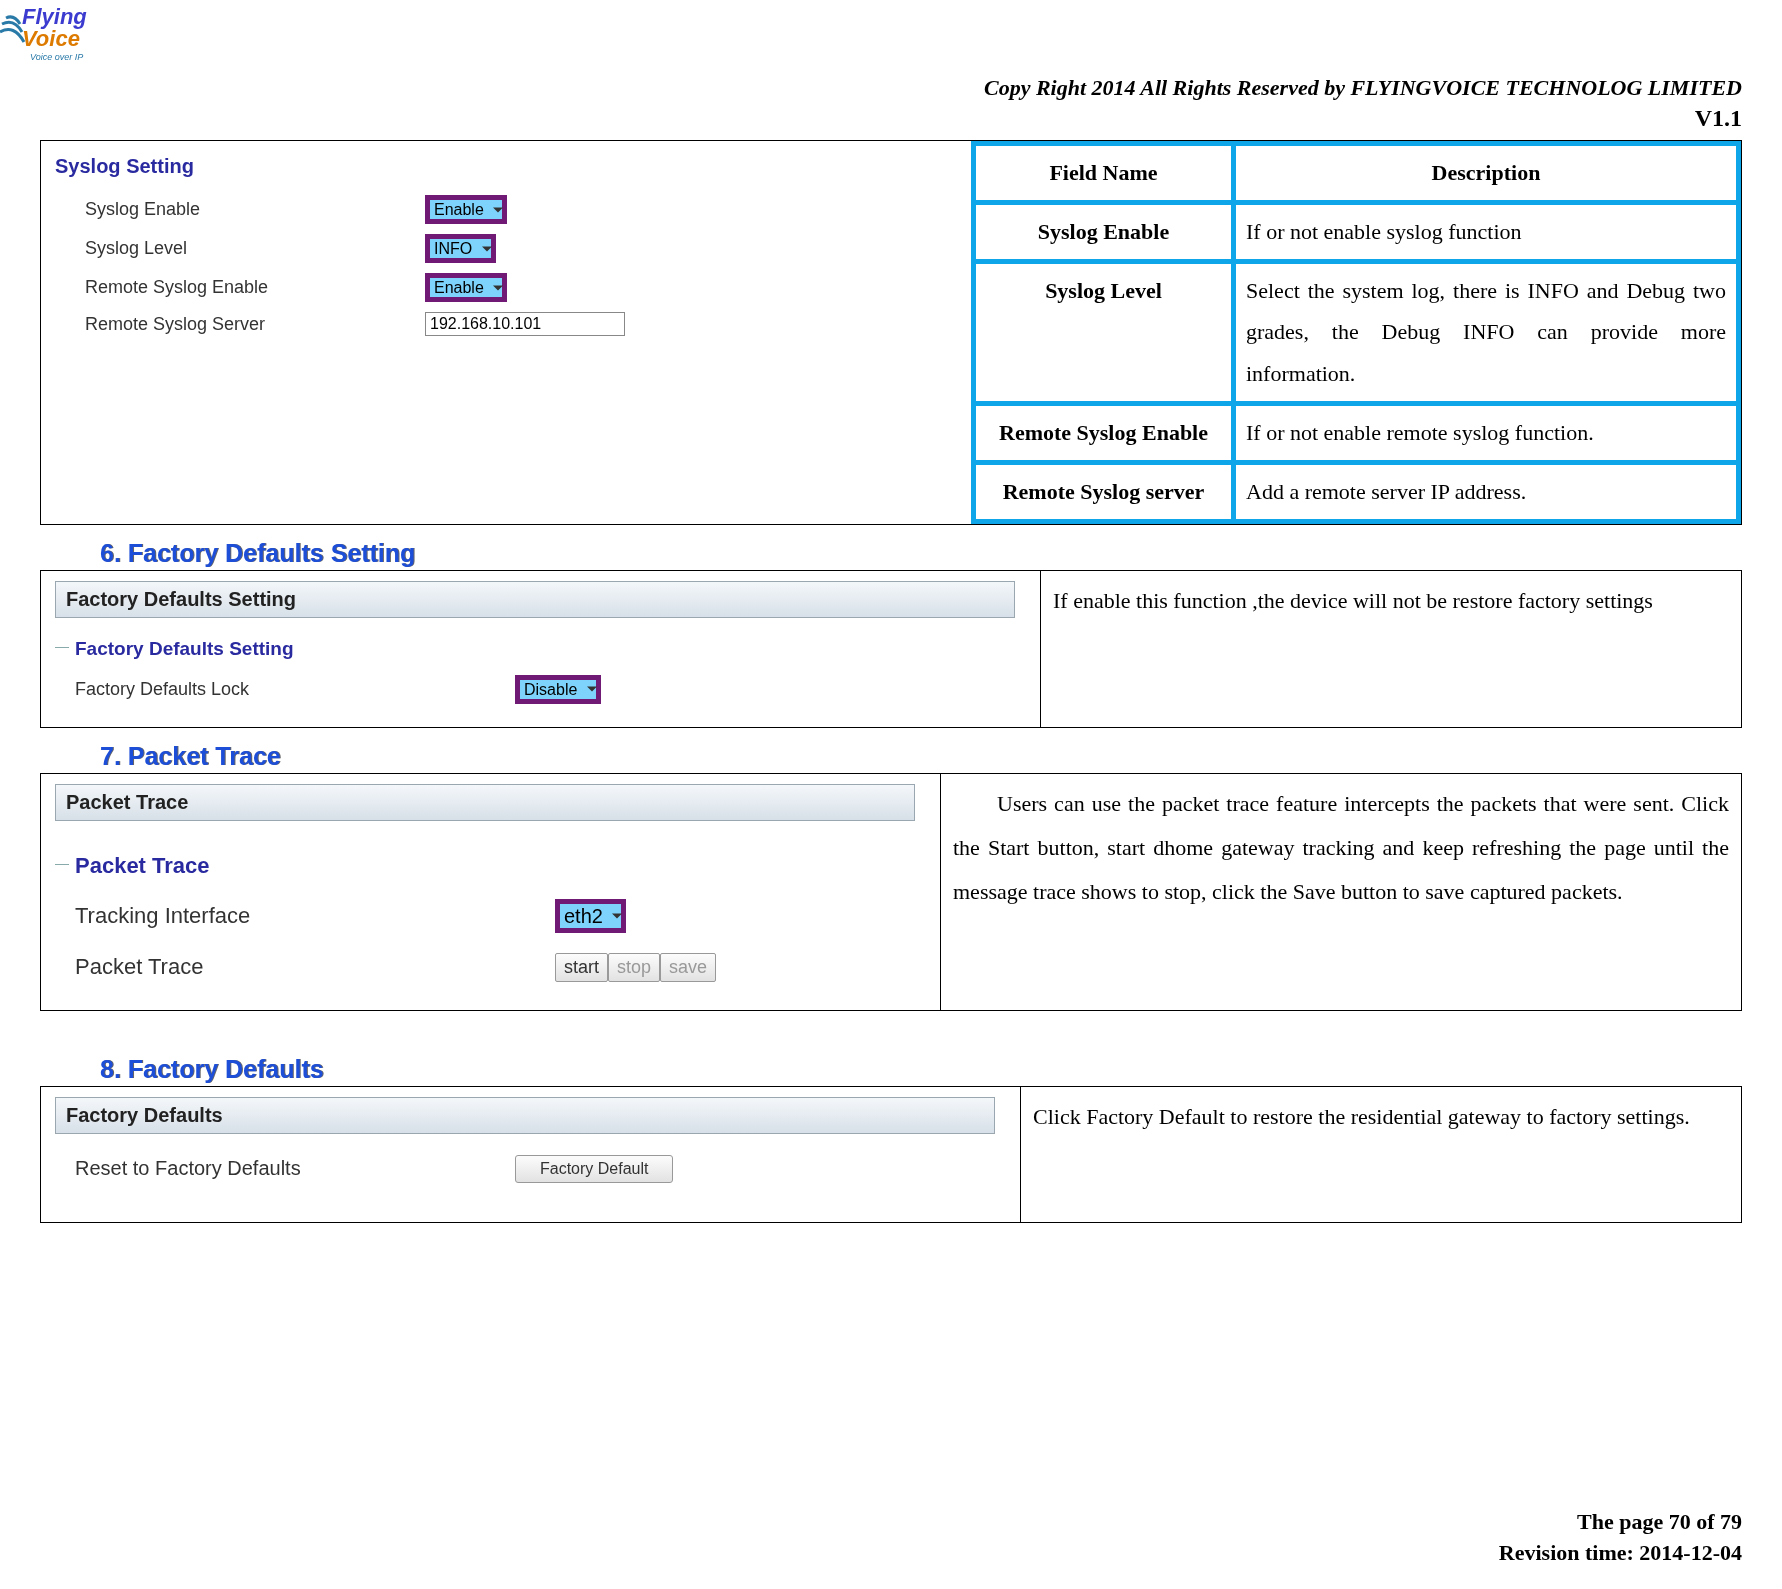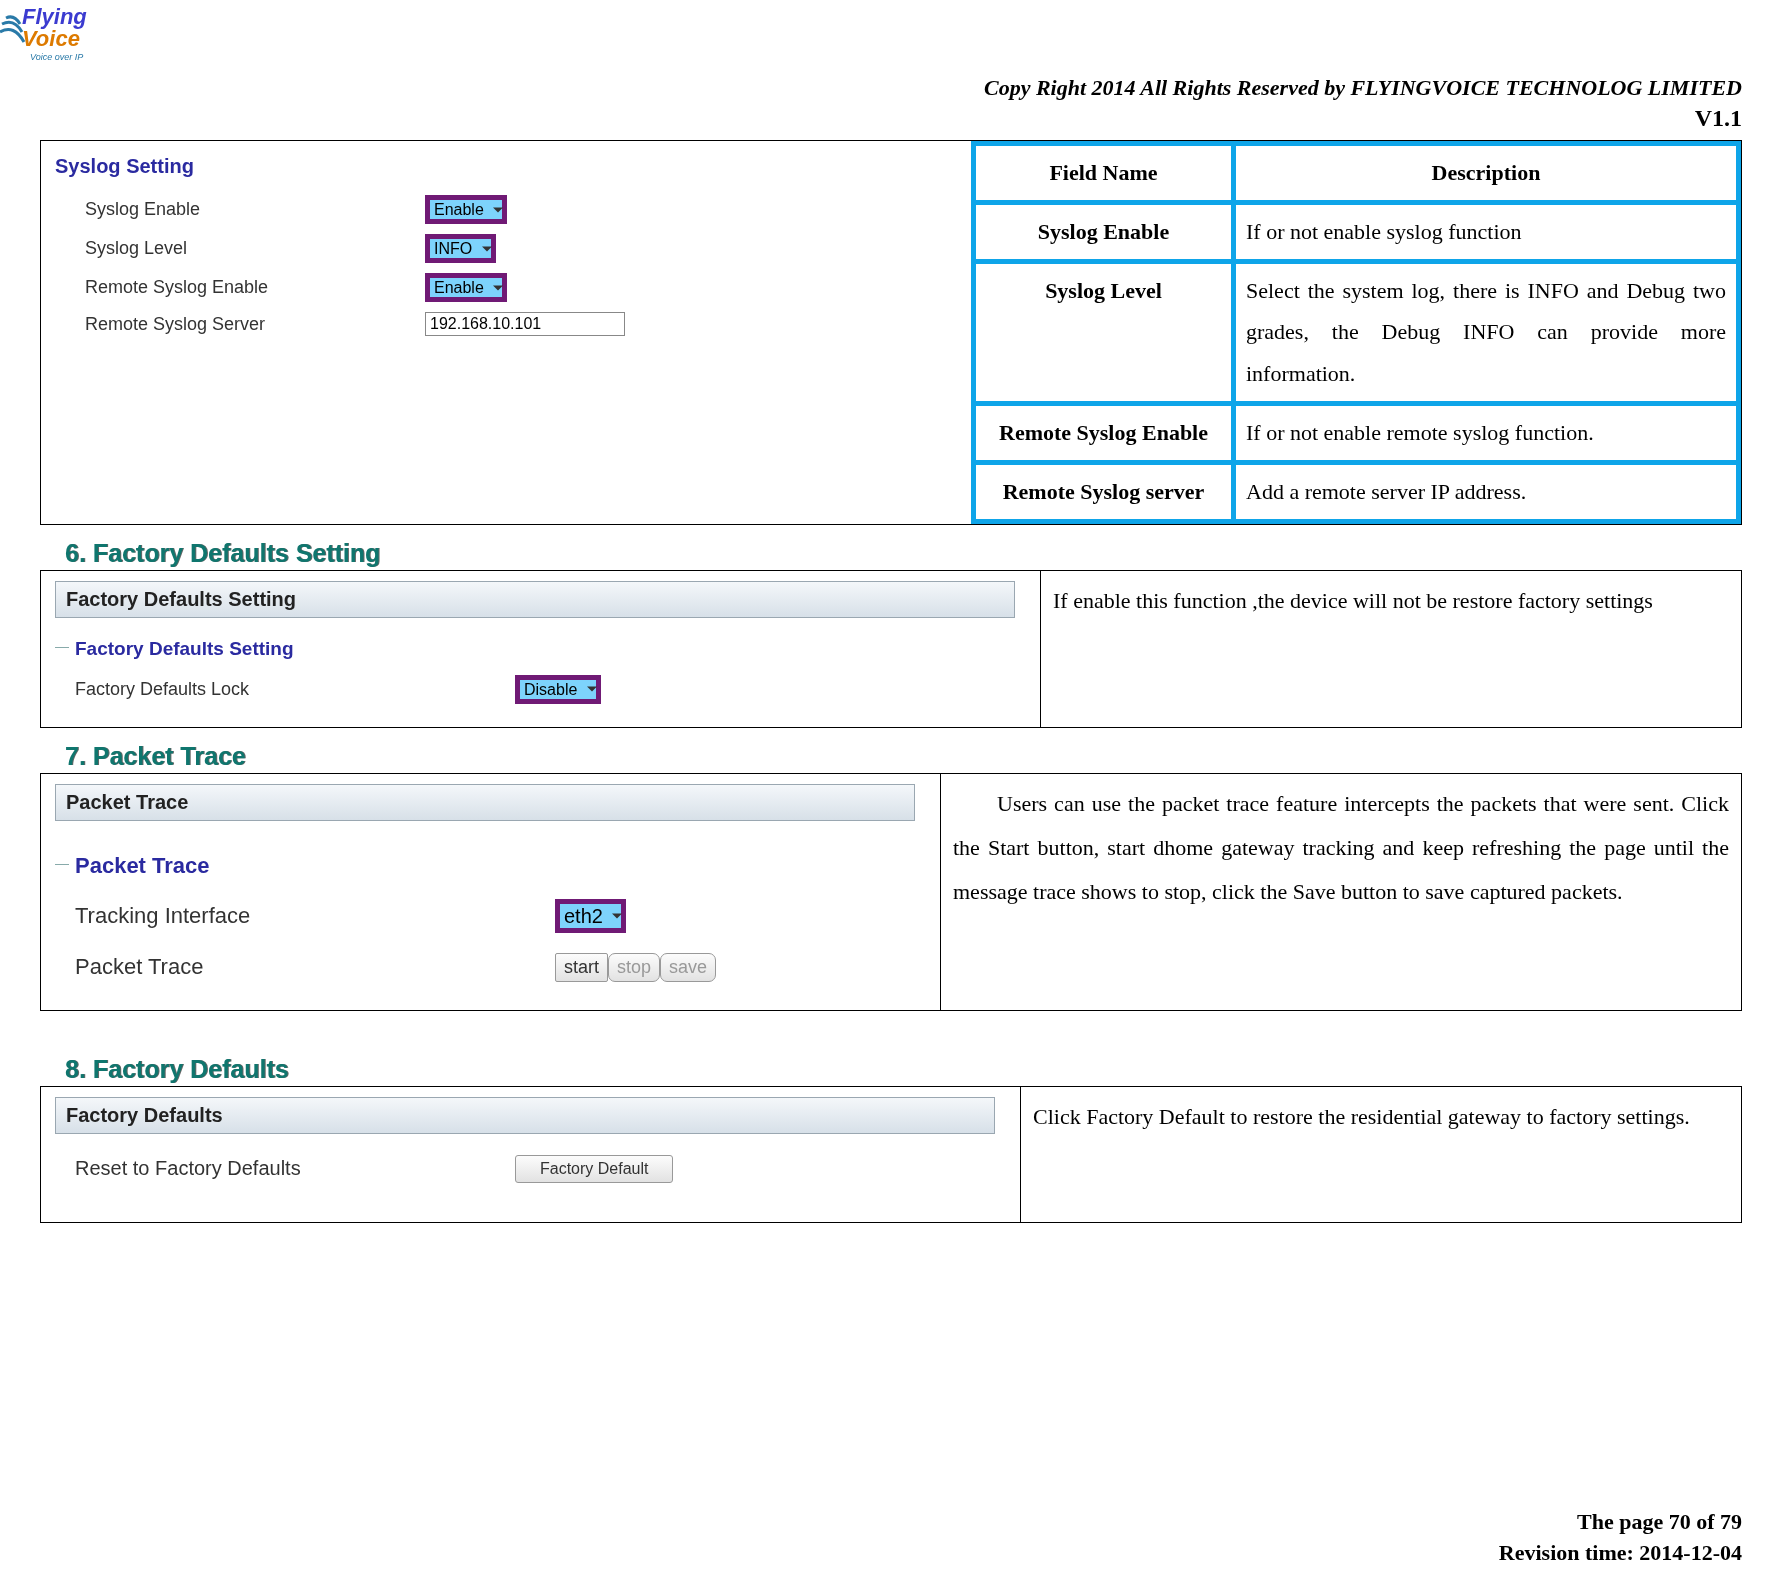--- a/index.html
+++ b/index.html
@@ -178,9 +178,9 @@
     font-family: Arial, sans-serif;
     font-size: 25px;
     font-weight: bold;
-    color: #0f766e;
+    color: #1d4ed8;
     text-shadow: 1px 0 0 #666;
-    margin: 14px 0 2px 25px;
+    margin: 14px 0 2px 60px;
   }
 
   .desc-para {

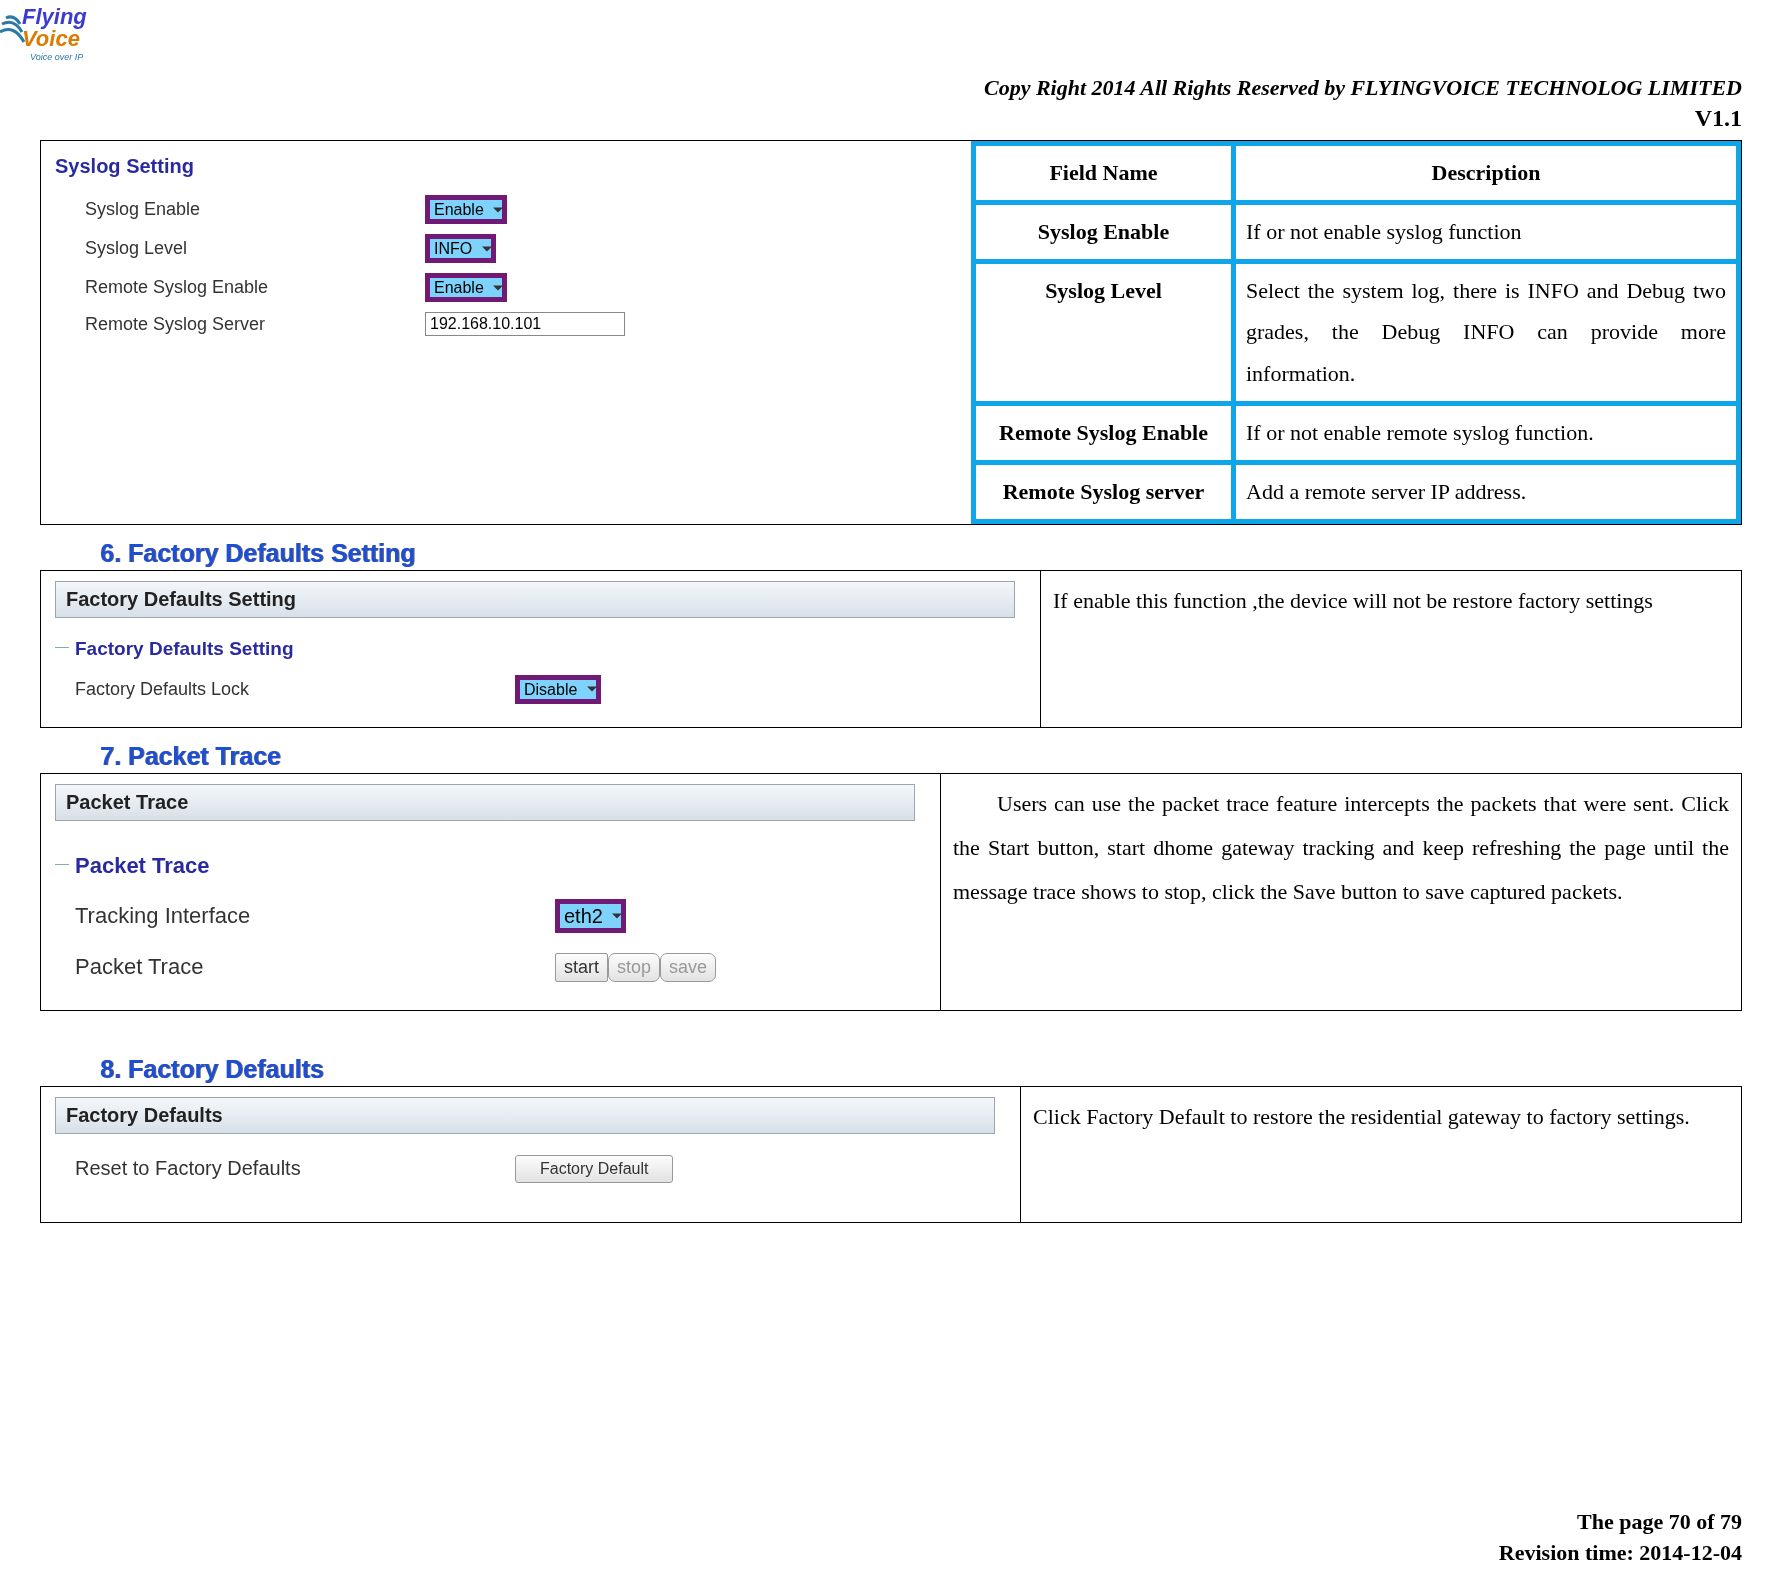--- a/index.html
+++ b/index.html
@@ -137,7 +137,7 @@
     border-radius: 2px;
     color: #333;
   }
-  .ui-btn.disabled { color: #999; border-radius: 7px; }
+  .ui-btn.disabled { color: #999; }
   .ui-btn-big {
     font-family: Arial, sans-serif;
     font-size: 16px;

